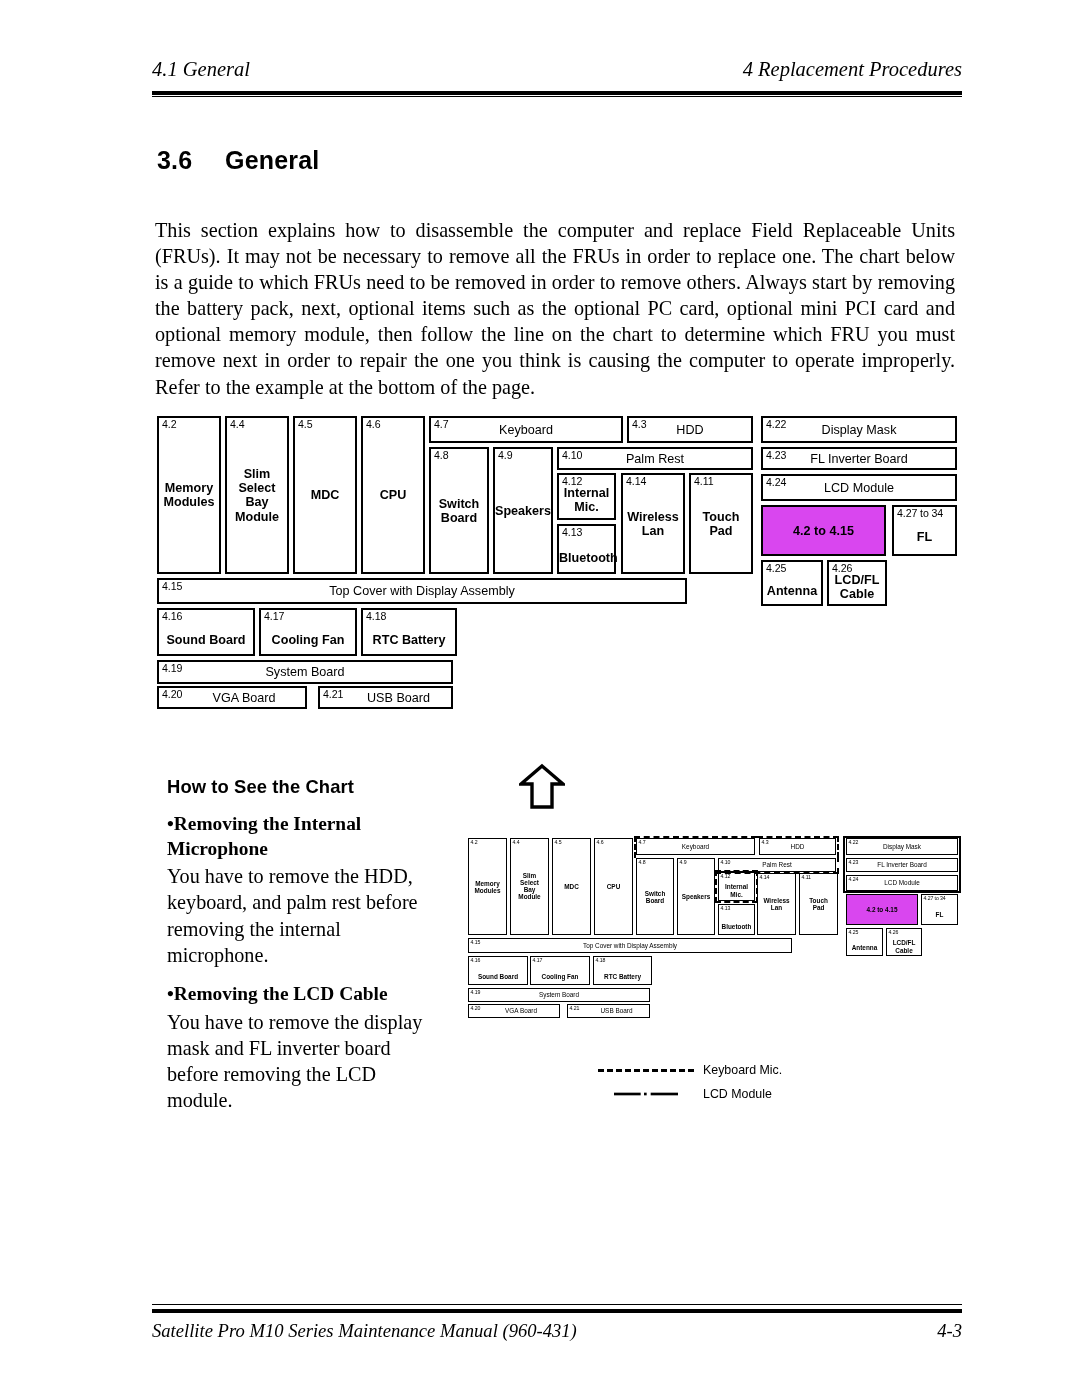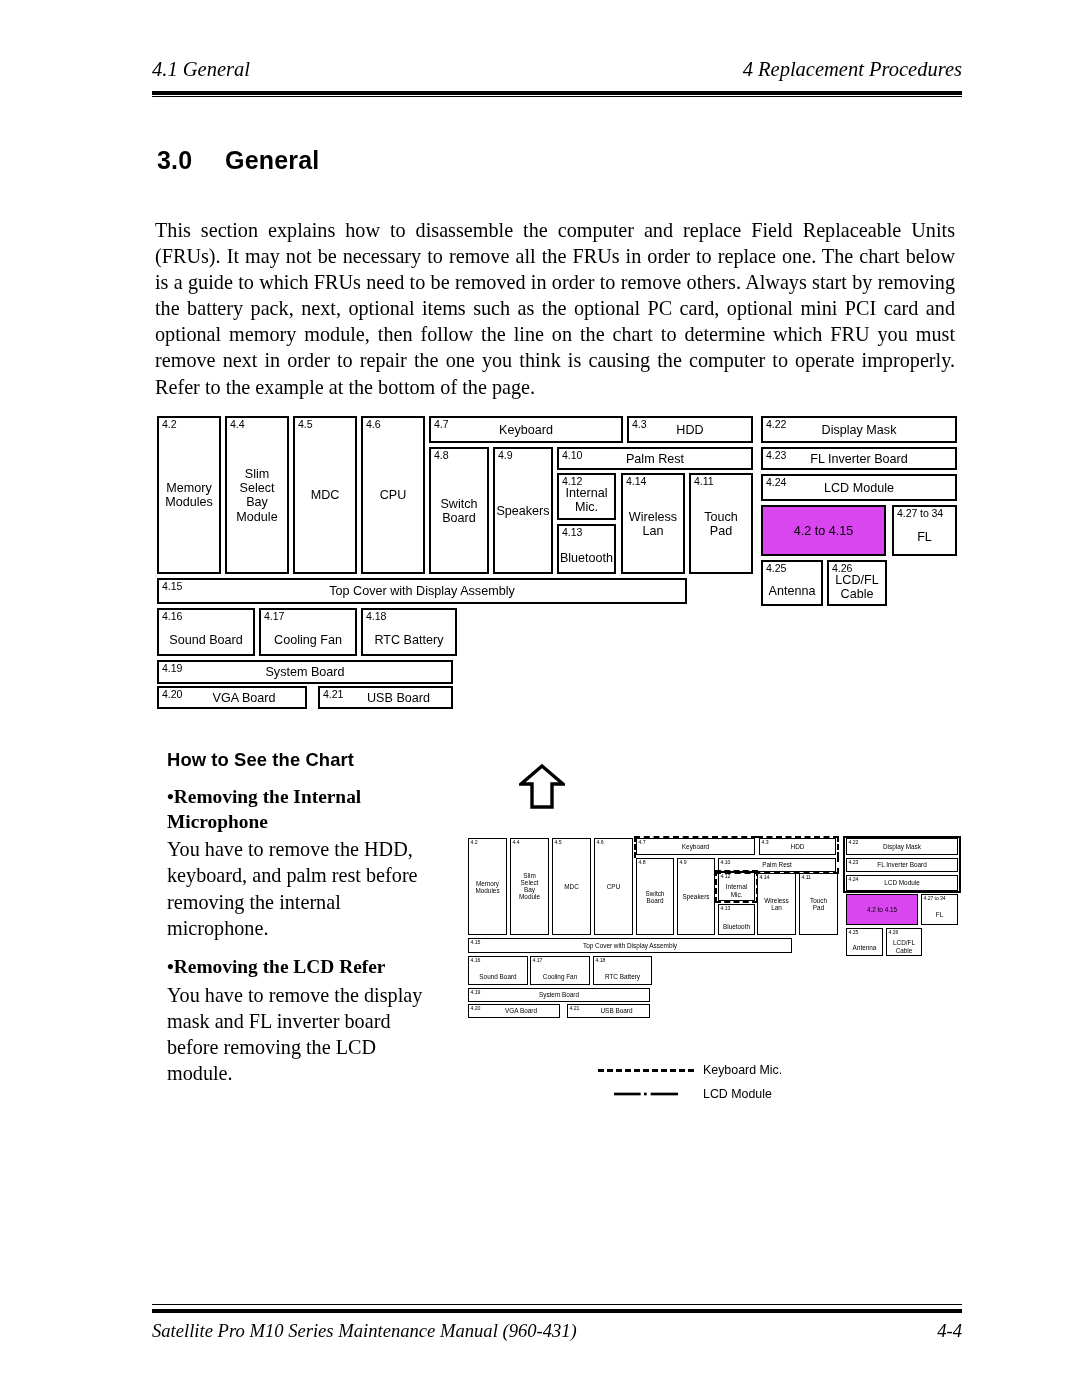--- a/index.html
+++ b/index.html
@@ -93,7 +93,7 @@
   <div class="rule-top"></div>
 
   <div class="sec-head">
-    <span class="num">3.0</span><span>General</span>
+    <span class="num">3.6</span><span>General</span>
   </div>
 
   <div class="body-par">This section explains how to disassemble the computer and replace Field Replaceable Units (FRUs). It may not be necessary to remove all the FRUs in order to replace one. The chart below is a guide to which FRUs need to be removed in order to remove others. Always start by removing the battery pack, next, optional items such as the optional PC card, optional mini PCI card and optional memory module, then follow the line on the chart to determine which FRU you must remove next in order to repair the one you think is causing the computer to operate improperly. Refer to the example at the bottom of the page.</div>

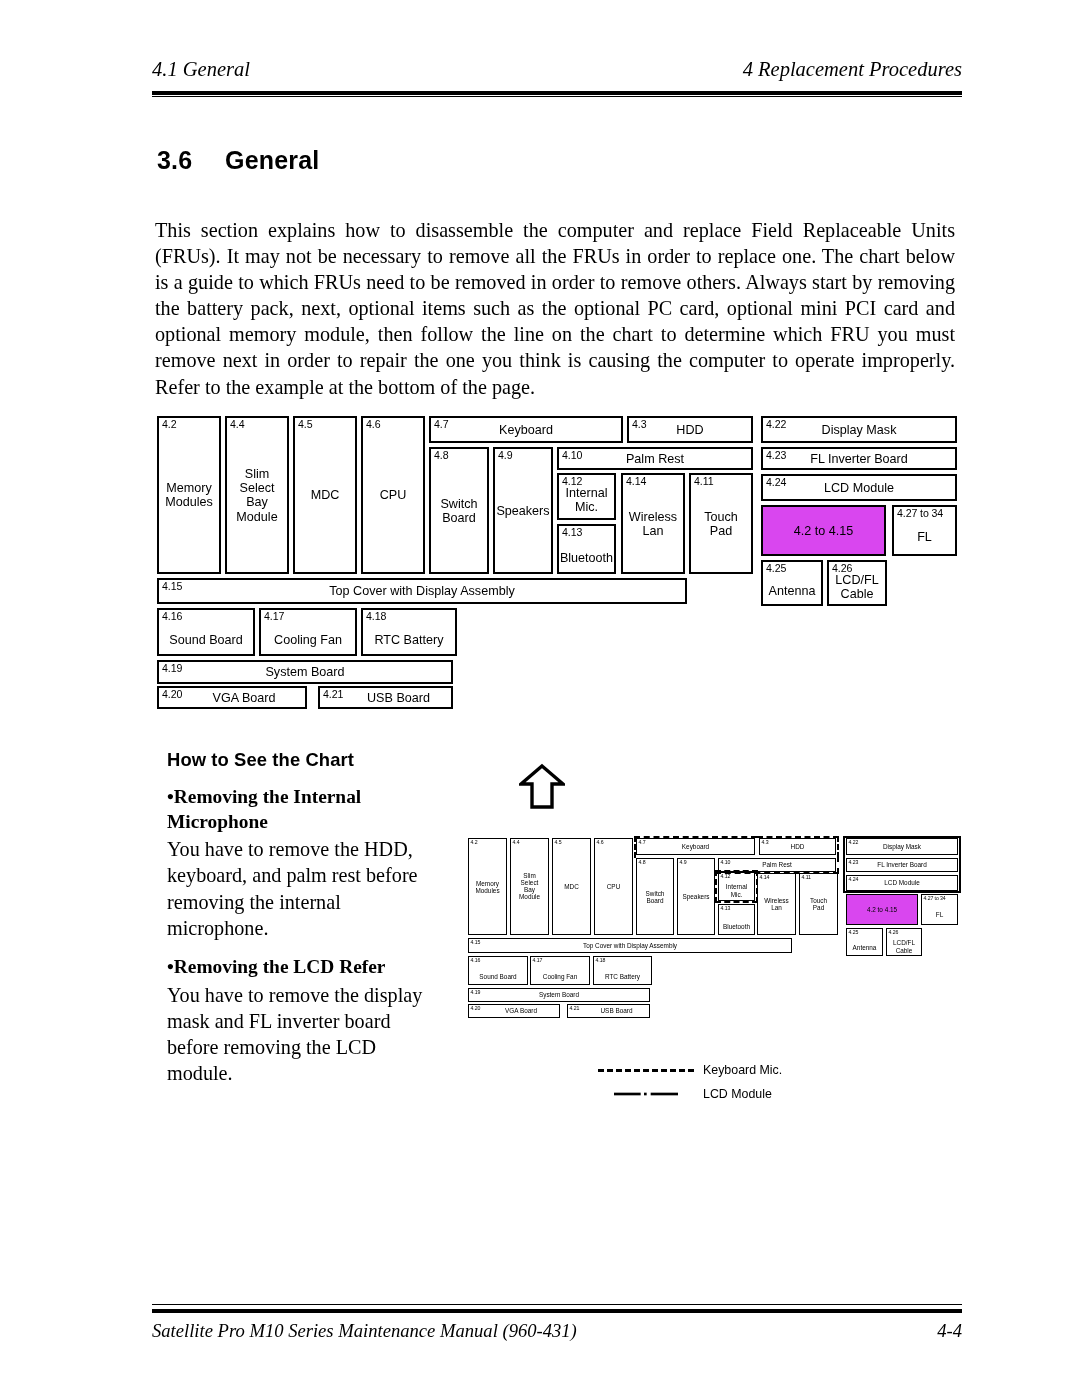--- a/index.html
+++ b/index.html
@@ -37,7 +37,7 @@
             line-height:11px;letter-spacing:-.1px;}
   .box .lbl{position:absolute;left:0;right:0;text-align:center;
             line-height:14.2px;}
-  .box.ctr .lbl{top:50%;transform:translateY(-50%);}
+  .box.ctr .lbl{top:50%;transform:translateY(-50%);font-weight:bold;}
   .box.bar .lbl{top:50%;transform:translateY(-50%);}
   .box.gray{background:#d946ef;}
 

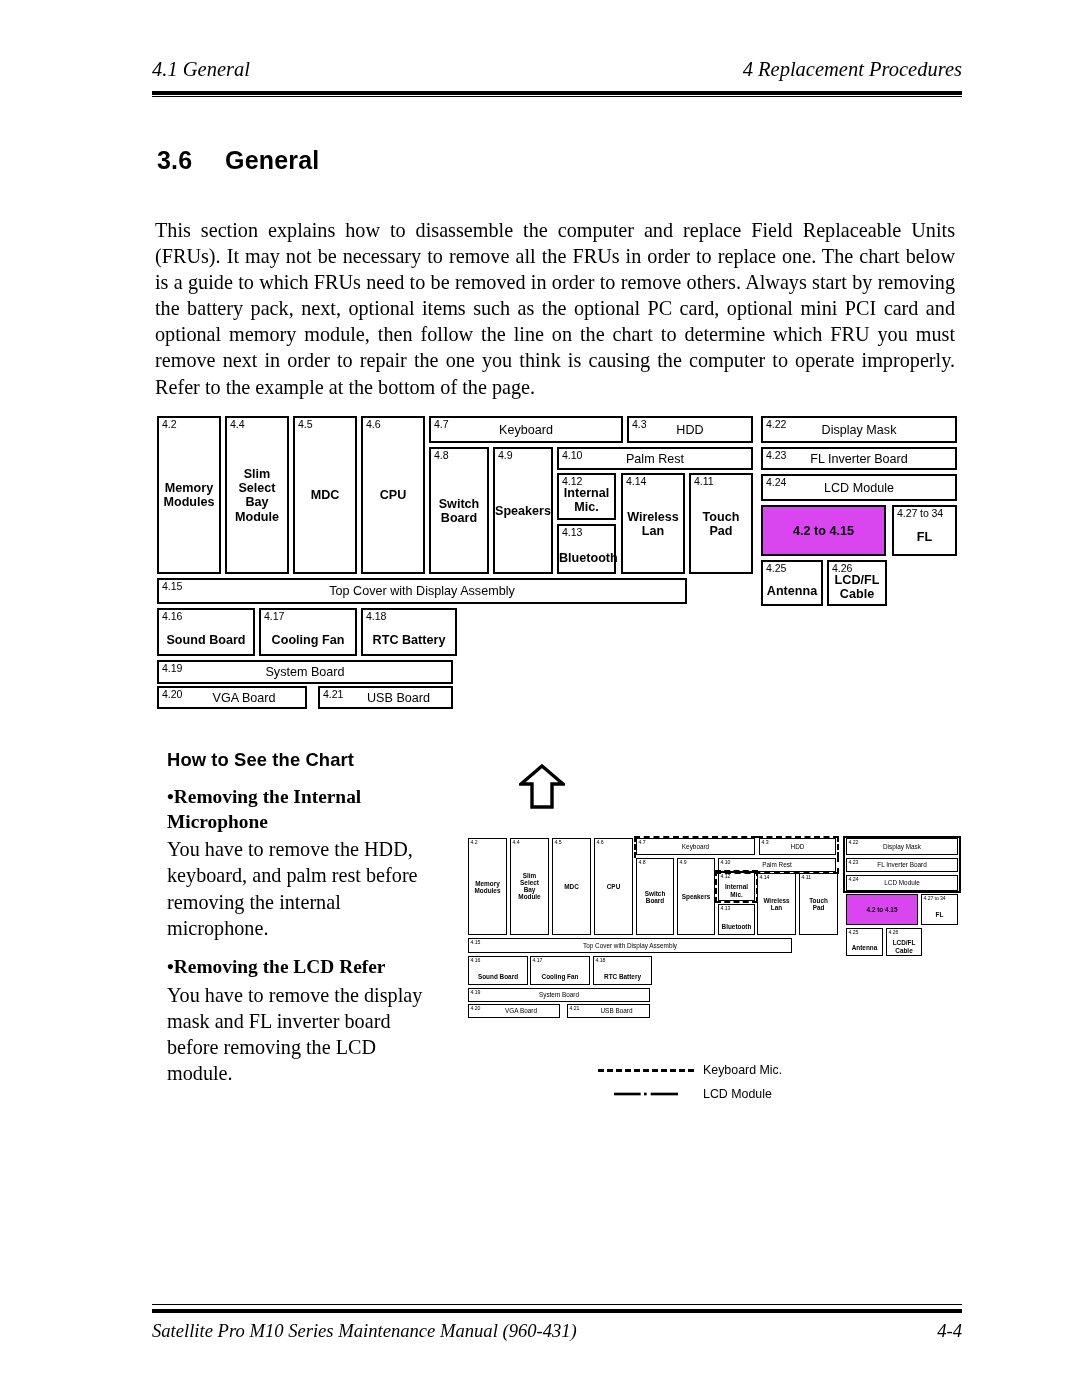--- a/index.html
+++ b/index.html
@@ -56,7 +56,7 @@
   .uparrow{position:absolute;left:519px;top:762px;width:46px;height:50px;}
 
   
-  .col{position:absolute;left:167px;top:749px;width:262px;}
+  .col{position:absolute;left:167px;top:776px;width:262px;}
   .col h3{margin:0 0 4px 0;font-family:"Liberation Sans", sans-serif;
           font-size:18.4px;font-weight:bold;letter-spacing:.1px;}
   .col p{margin:0;font-size:20.2px;line-height:26.2px;}

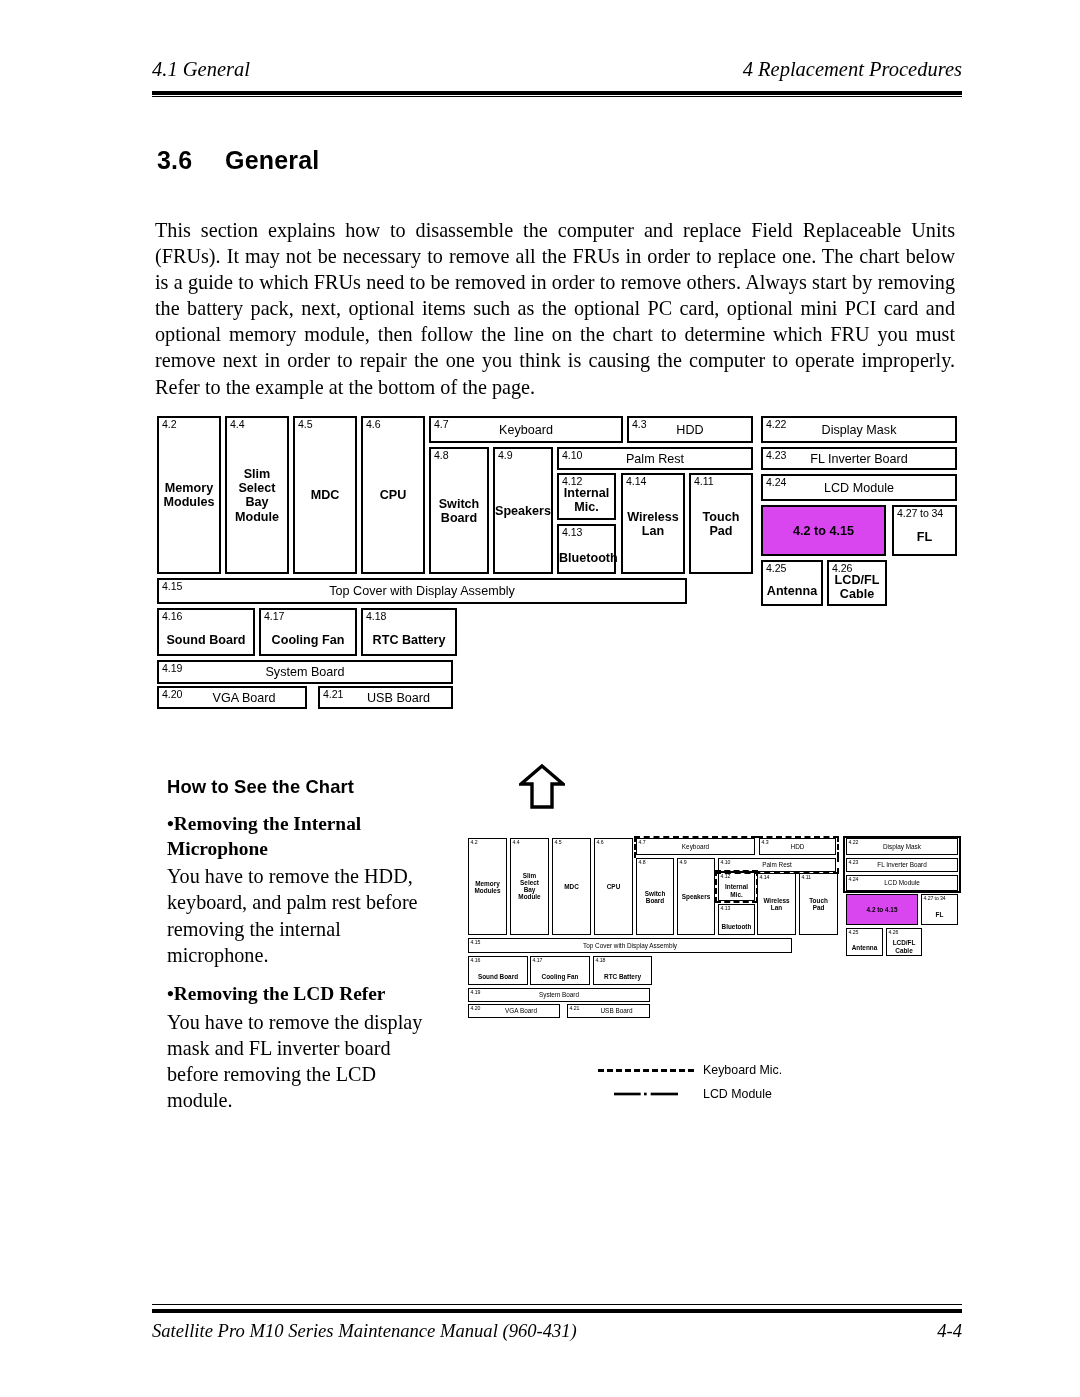--- a/index.html
+++ b/index.html
@@ -245,7 +245,7 @@
     <h3>How to See the Chart</h3>
     <p class="bullethead">•Removing the Internal Microphone</p>
     <p>You have to remove the HDD, keyboard, and palm rest before removing the internal microphone.</p>
-    <p class="bullethead">•Removing the LCD Refer</p>
+    <p class="bullethead">•Removing the LCD Cable</p>
     <p>You have to remove the display mask and FL inverter board before removing the LCD module.</p>
   </div>
 

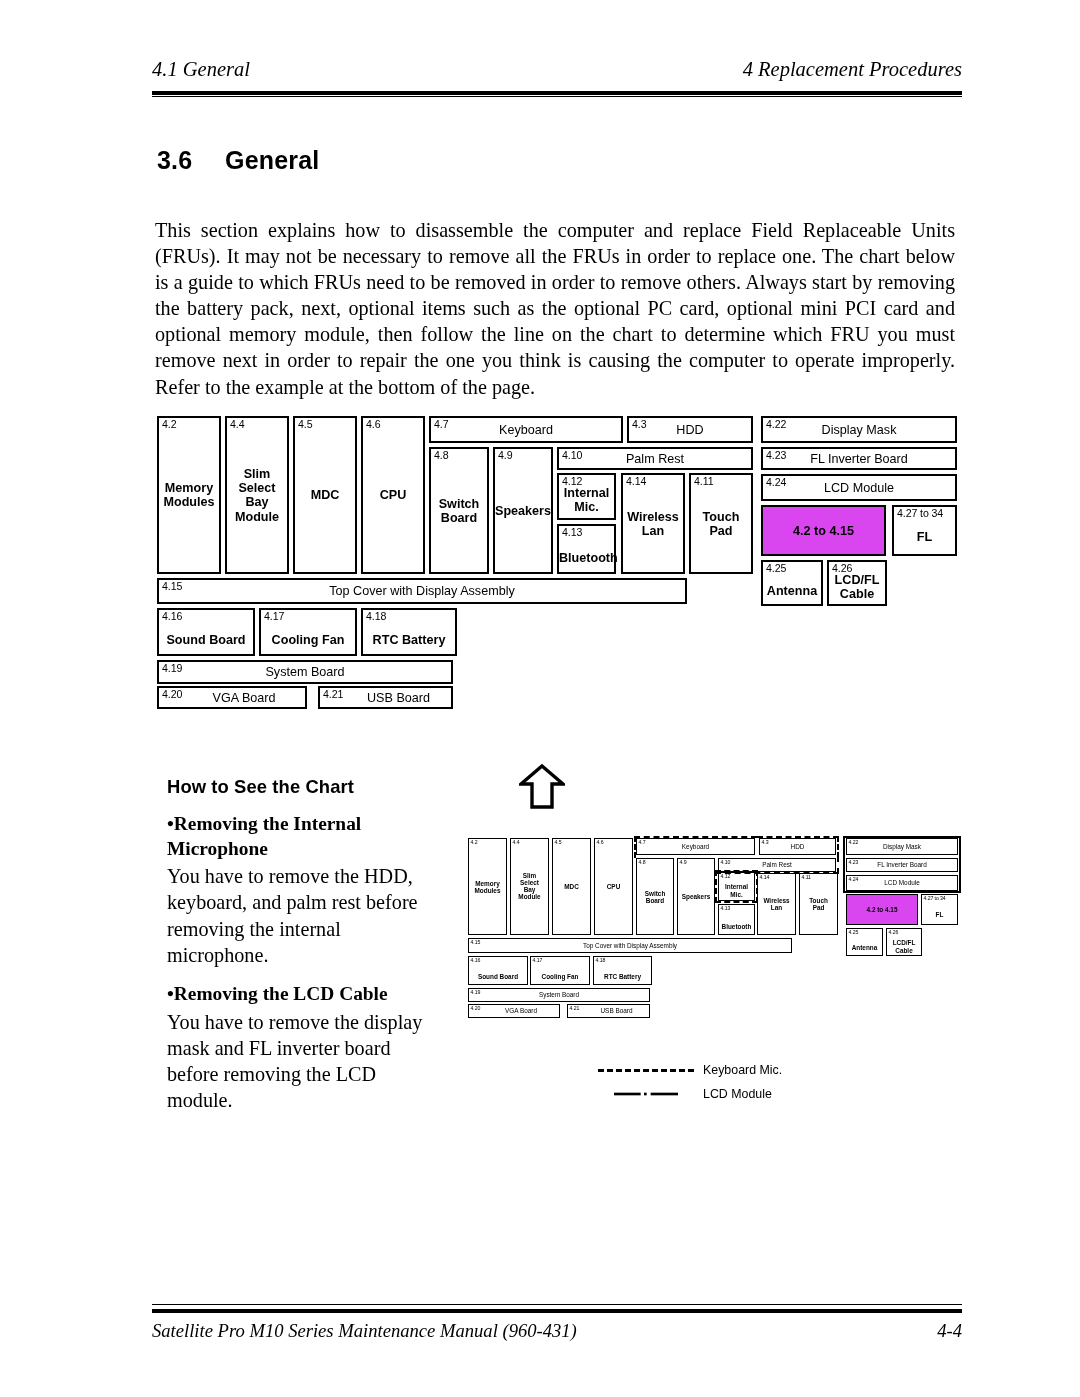--- a/index.html
+++ b/index.html
@@ -415,7 +415,7 @@
   <div class="rule-bot"></div>
   <div class="footer">
     <span>Satellite Pro M10 Series Maintenance Manual (960-431)</span>
-    <span>4-4</span>
+    <span>4-3</span>
   </div>
 
 </div>

